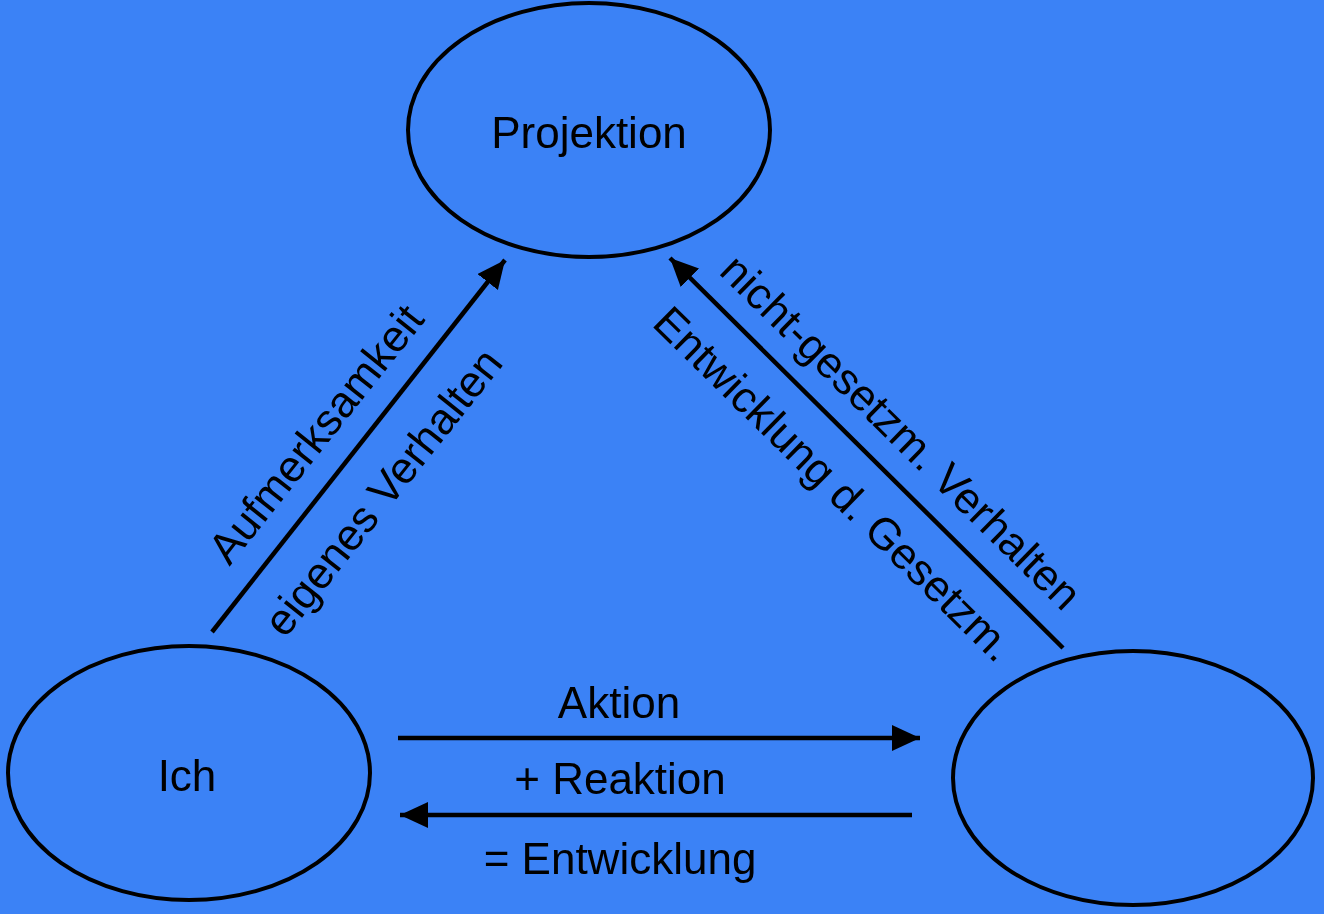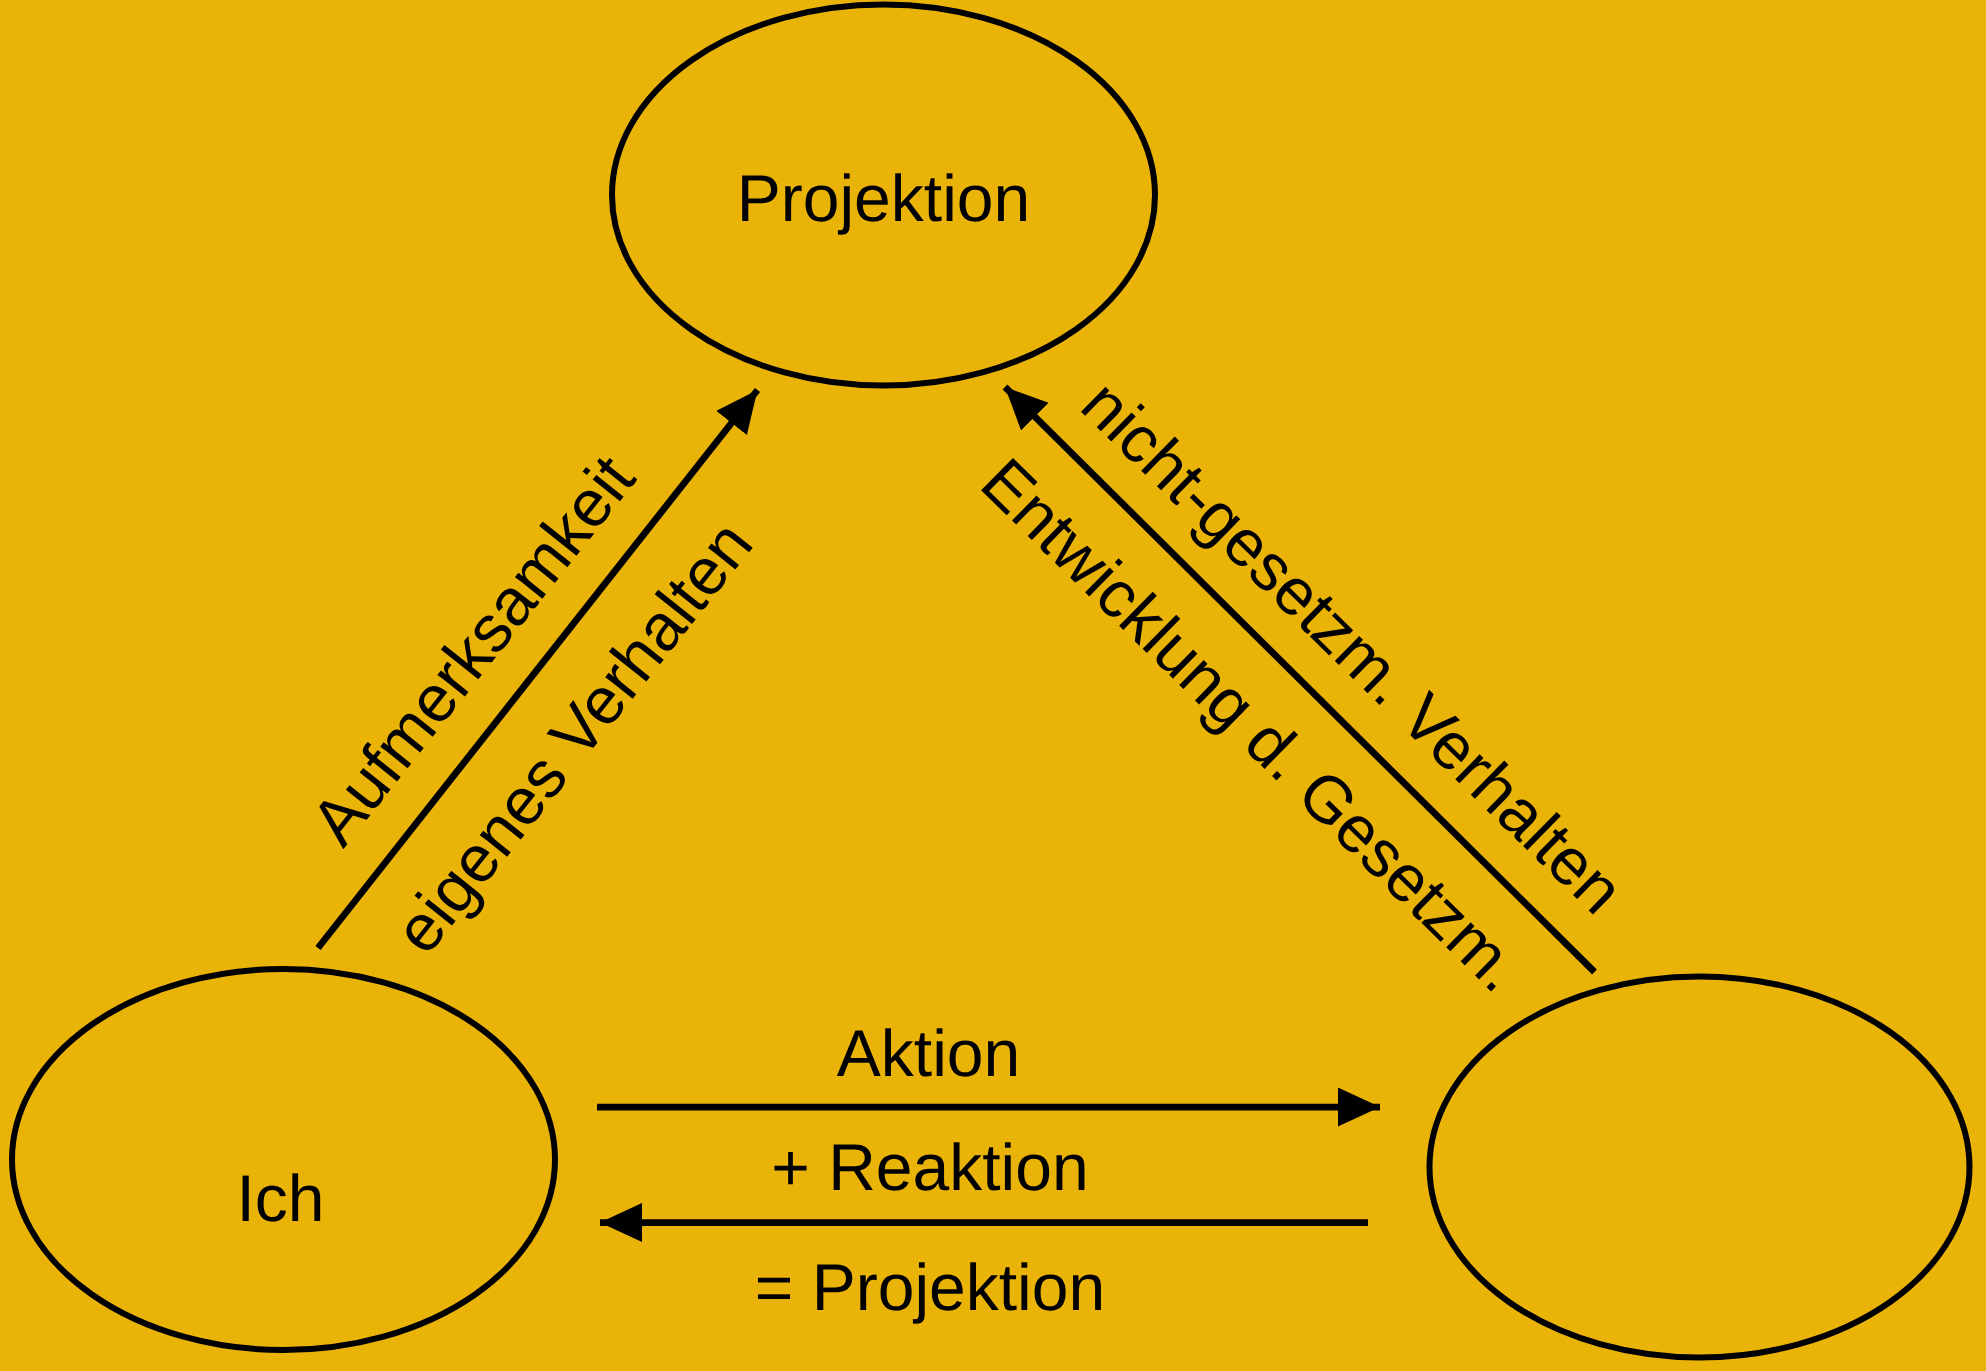--- a/index.html
+++ b/index.html
@@ -11,7 +11,7 @@
     position: relative;
     width: 1324px;
     height: 914px;
-    background: #eab308;
+    background: #3b82f6;
     color: #000000;
     font-family: "Liberation Sans", sans-serif;
     overflow: hidden;

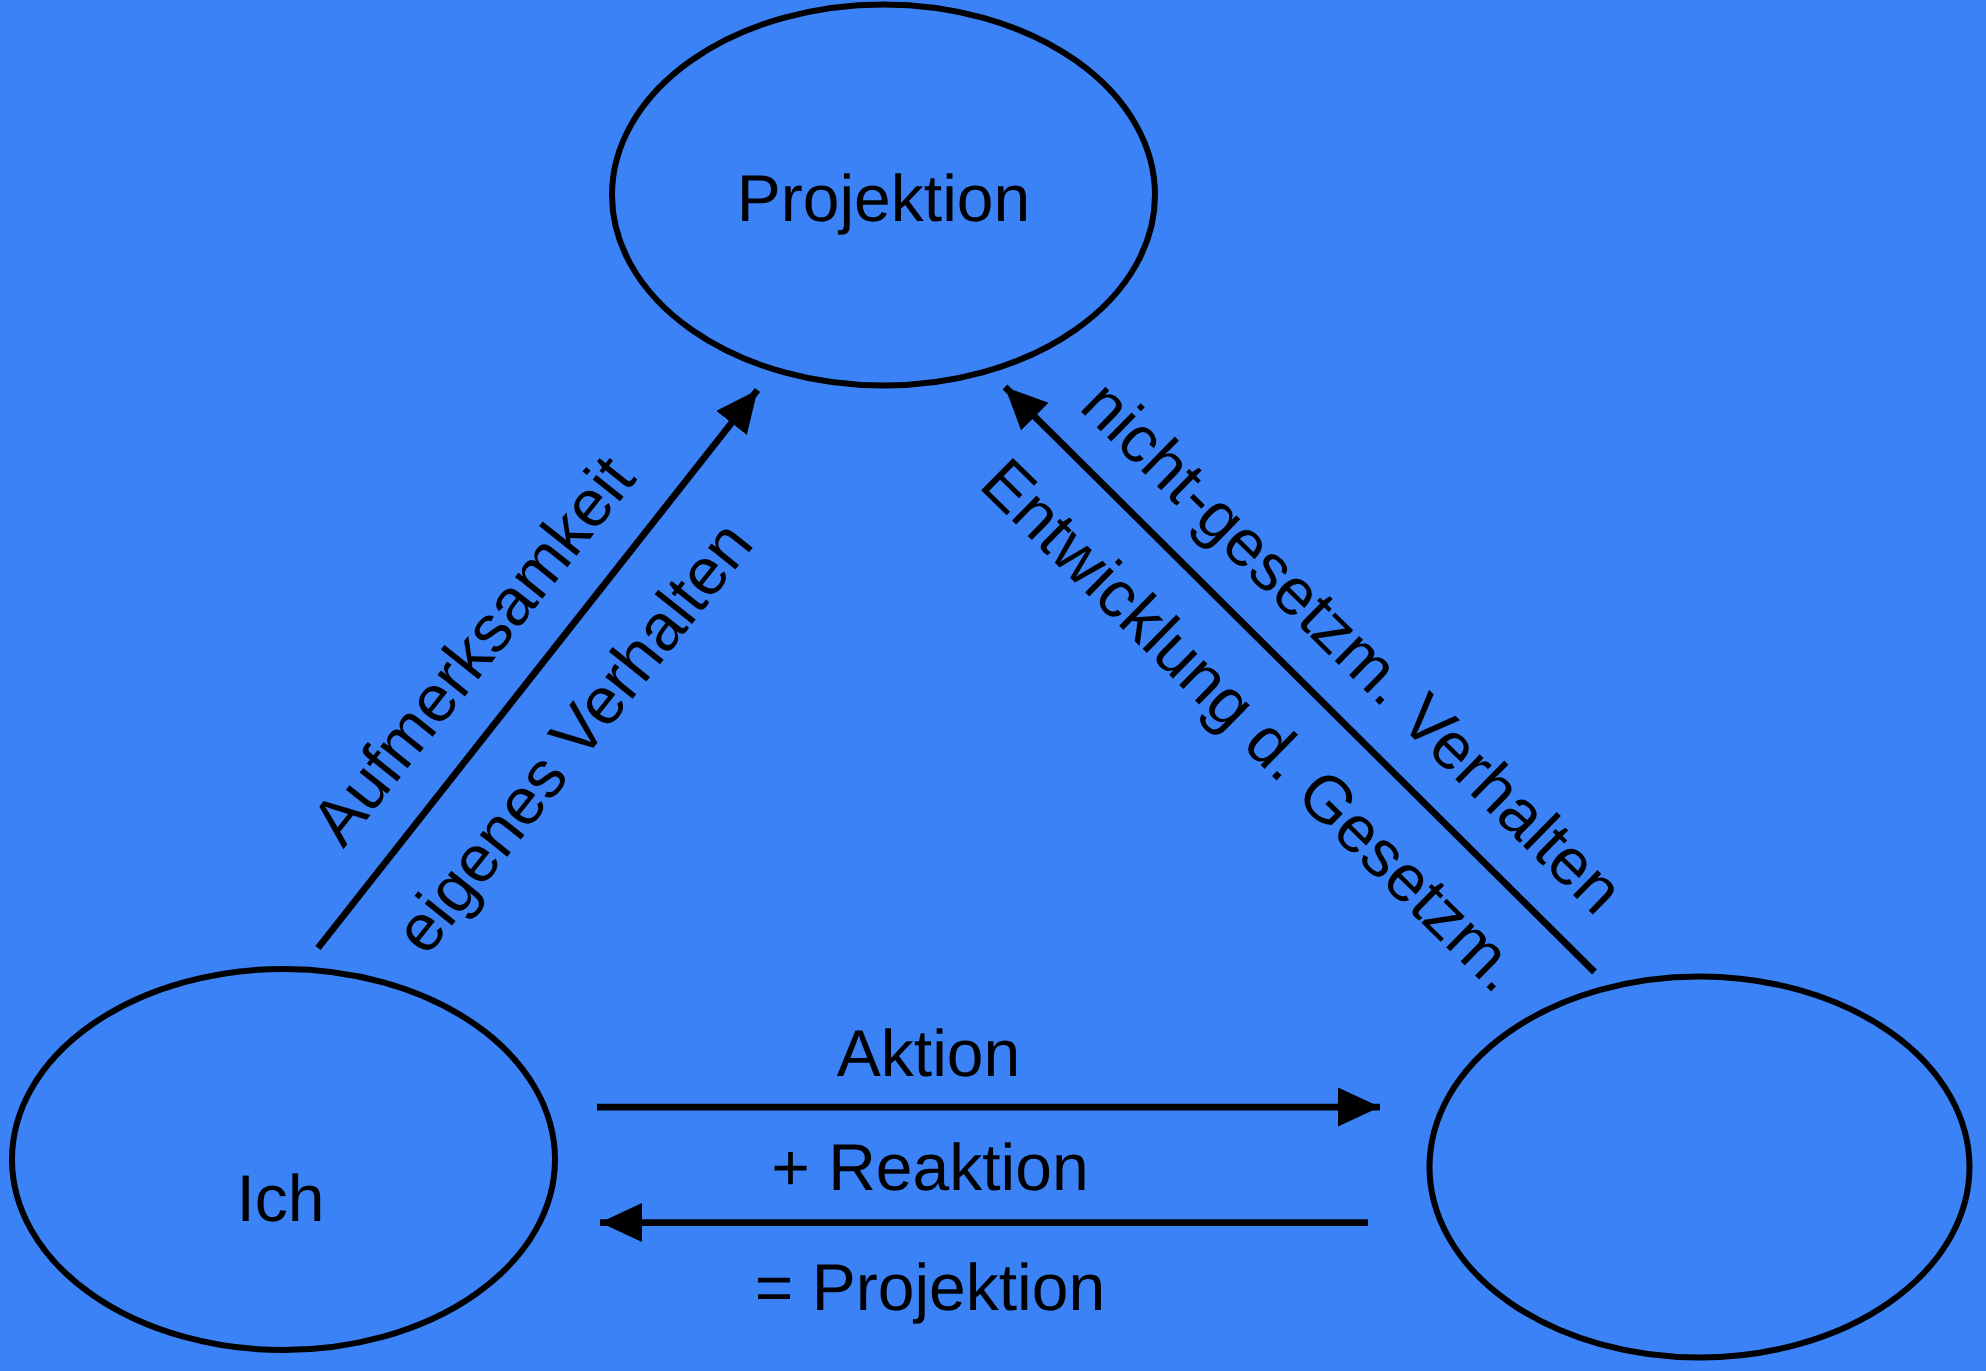--- a/index.html
+++ b/index.html
@@ -59,7 +59,7 @@
   </svg>
 
   <div class="label" style="left:589px; top:133px;">Projektion</div>
-  <div class="label" style="left:187px; top:776px;margin-top:24px;">Ich</div>
+  <div class="label" style="left:187px; top:776px;">Ich</div>
 
   <div class="label rot-up" style="left:316px; top:434px;">Aufmerksamkeit</div>
   <div class="label rot-up" style="left:383px; top:492px;">eigenes Verhalten</div>

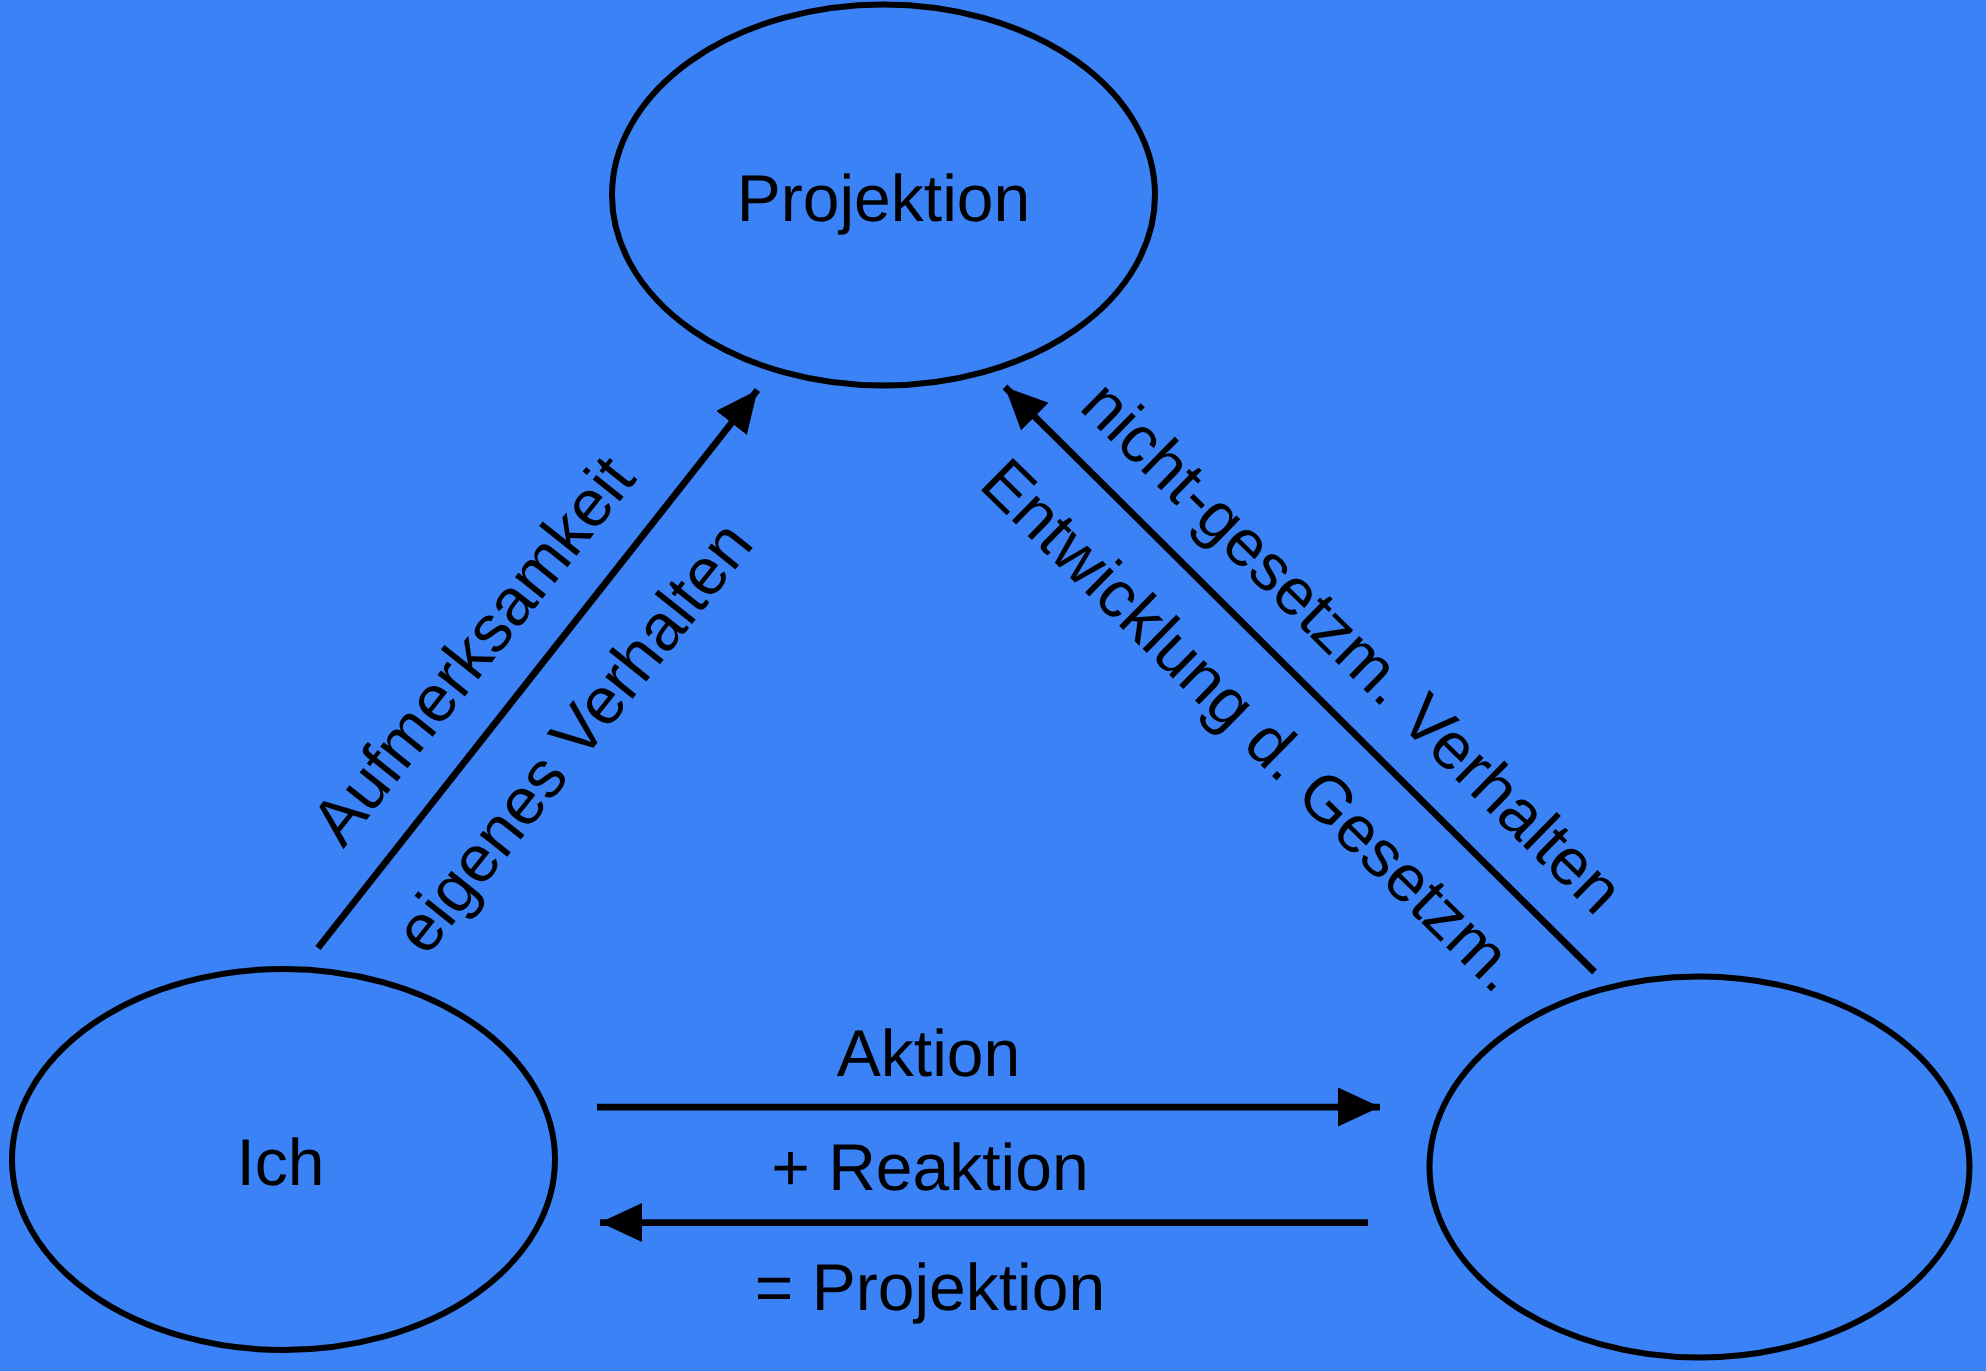--- a/index.html
+++ b/index.html
@@ -69,7 +69,7 @@
 
   <div class="label" style="left:620px; top:779px;">+ Reaktion</div>
   <div class="label" style="left:619px; top:703px;">Aktion</div>
-  <div class="label" style="left:620px; top:859px;">= Projektion</div>
+  <div class="label" style="left:620px; top:859px;">= Entwicklung</div>
 
 </div>
 

